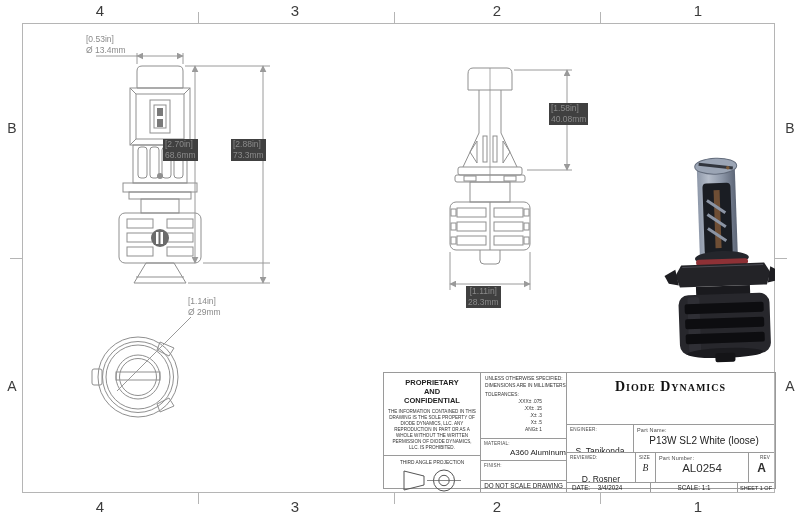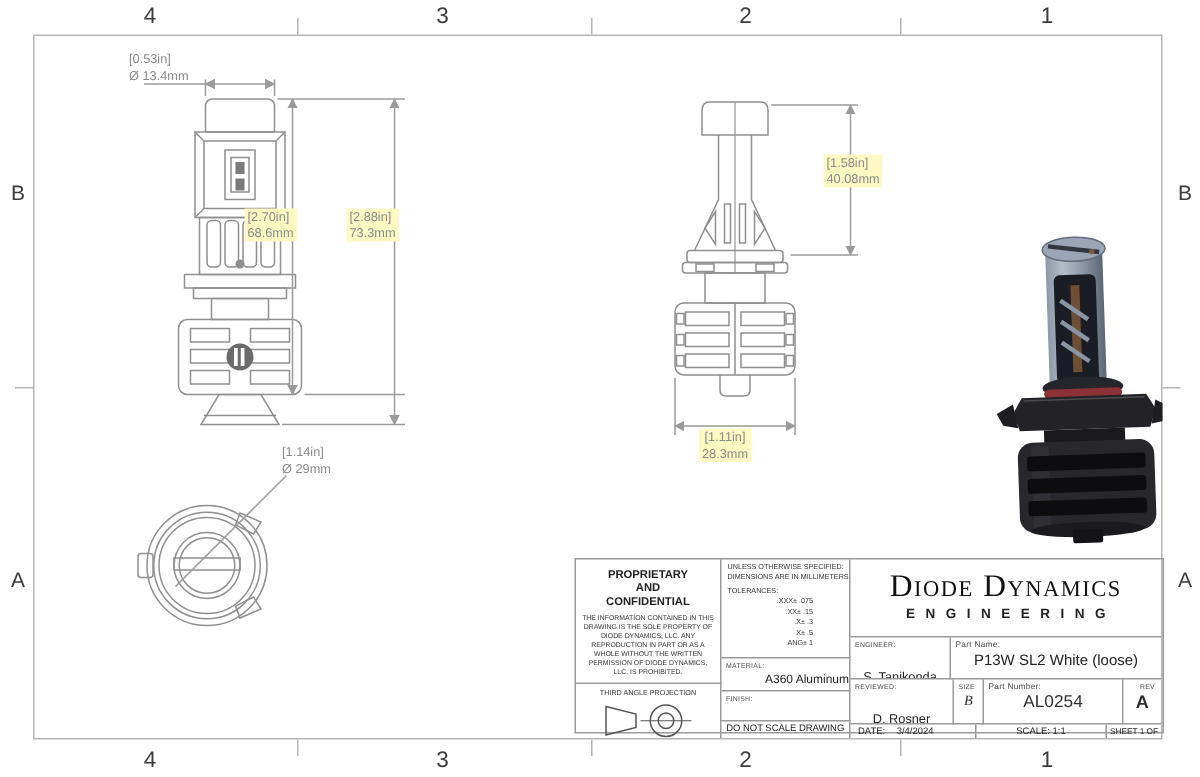--- a/index.html
+++ b/index.html
@@ -12,7 +12,7 @@
   .zone.letter{font-size:14px;width:14px;}
   .tick{position:absolute;background:#b5b5b5;}
   .dim{position:absolute;color:#8a8a8a;font-size:8.5px;line-height:1.3;
-       background:#fef9c3;padding:0 2px;white-space:nowrap;}
+       background:#404040;padding:0 2px;white-space:nowrap;}
   .dim span{display:block;}
   .dim.center{text-align:center;}
 

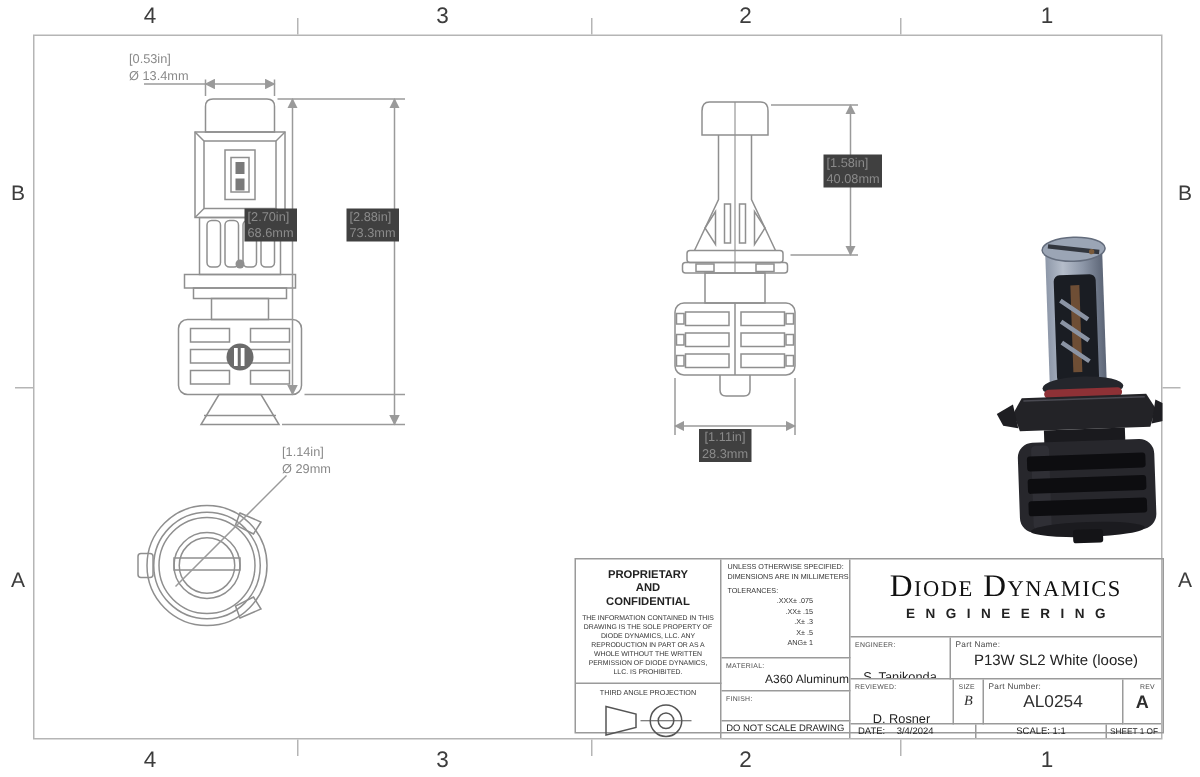--- a/index.html
+++ b/index.html
@@ -36,8 +36,8 @@
   .spec .tol-line{text-align:right;padding-right:24px;}
   .matval{font-size:8px;text-align:right;margin-top:9px;color:#222;}
   .dnsd{font-size:6.3px;text-align:center;line-height:9px;color:#222;}
-  .logo-name{font-family:"Liberation Serif",serif;font-variant:small-caps;font-weight:normal;
-             font-size:21px;letter-spacing:1px;color:#111;text-align:center;margin-top:7px;line-height:1;}
+  .logo-name{font-family:"Liberation Serif",serif;font-variant:small-caps;font-weight:bold;
+             font-size:14px;letter-spacing:1px;color:#111;text-align:center;margin-top:7px;line-height:1;}
   .logo-div{font-size:9px;letter-spacing:7px;text-indent:7px;font-weight:bold;color:#222;
             text-align:center;margin-top:3px;}
   .fval{font-size:8.5px;text-align:center;margin-top:21px;color:#222;}

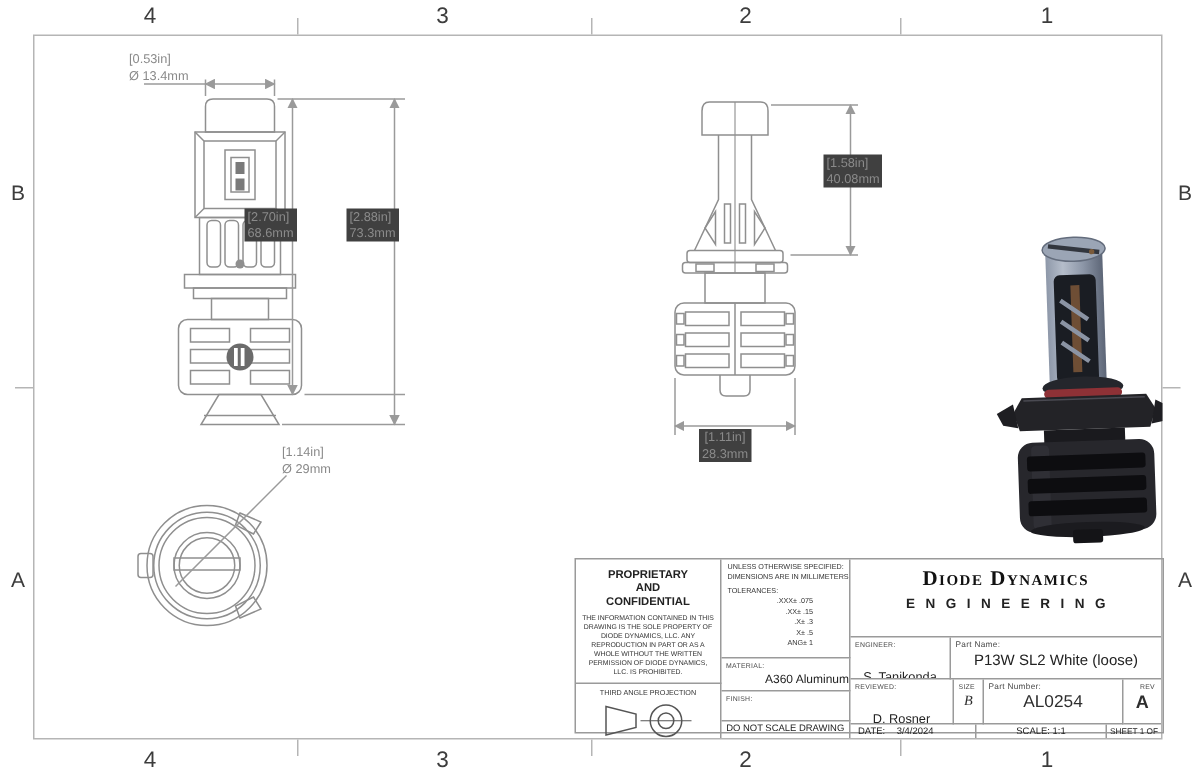--- a/index.html
+++ b/index.html
@@ -293,7 +293,6 @@
 
     <div class="cell noR" style="left:183px;top:0;width:207px;height:52px">
       <div class="logo-name">Diode Dynamics</div>
-      <div class="logo-div">ENGINEERING</div>
     </div>
 
     <div class="cell" style="left:183px;top:52px;width:67px;height:28px">

